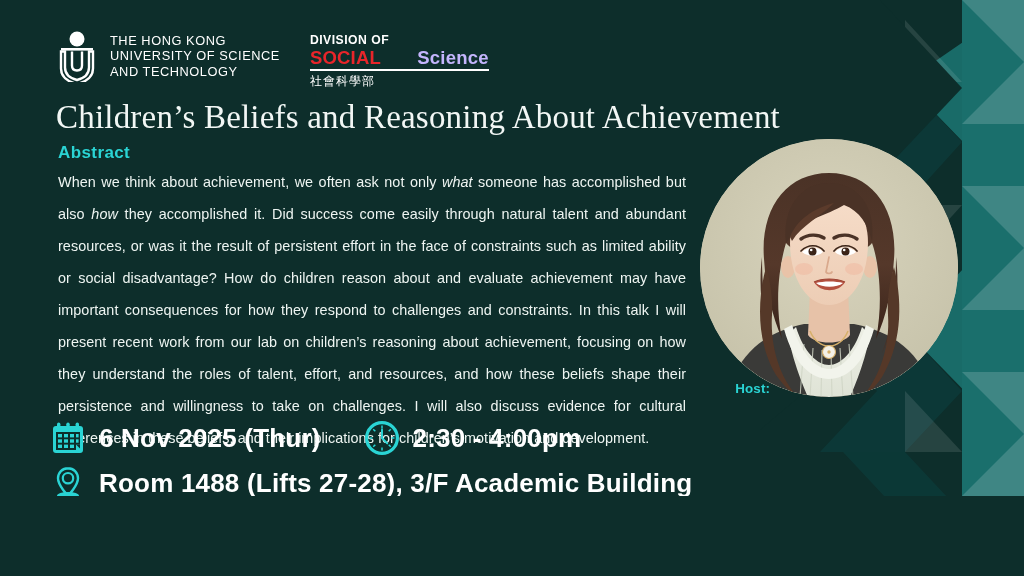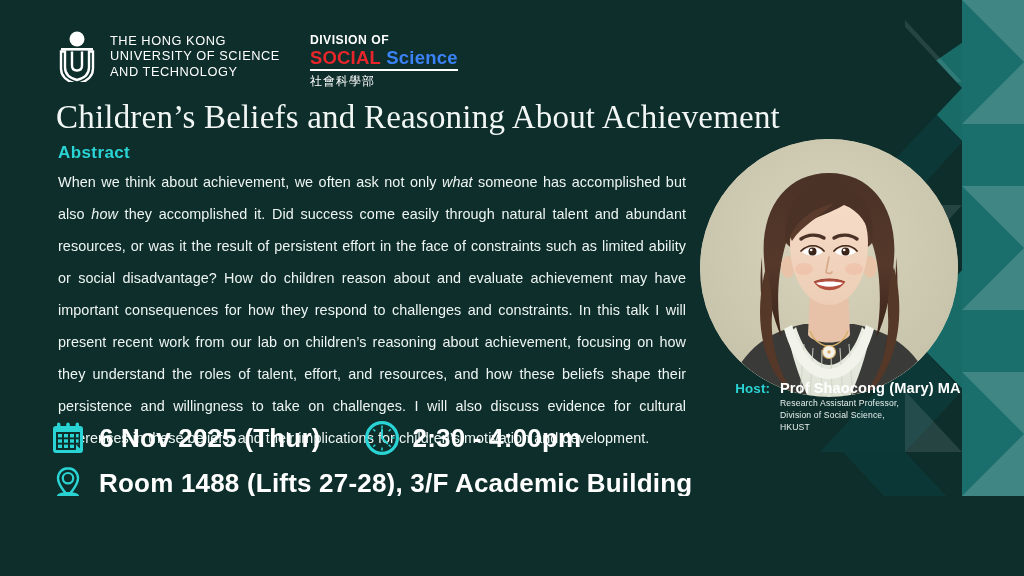--- a/index.html
+++ b/index.html
@@ -28,7 +28,7 @@
   .div-line2{font-size:18.5px;font-weight:bold;letter-spacing:.2px;line-height:21px;
              border-bottom:2px solid #ffffff;display:inline-block;padding-bottom:1px;}
   .div-social{color:#e8252a;}
-  .div-science{color:#3b82f6;}
+  .div-science{color:#c4b5fd;margin-left:31px;}
   .div-cn{color:#ffffff;font-size:12px;line-height:15px;margin-top:3px;letter-spacing:1px;}
 
   

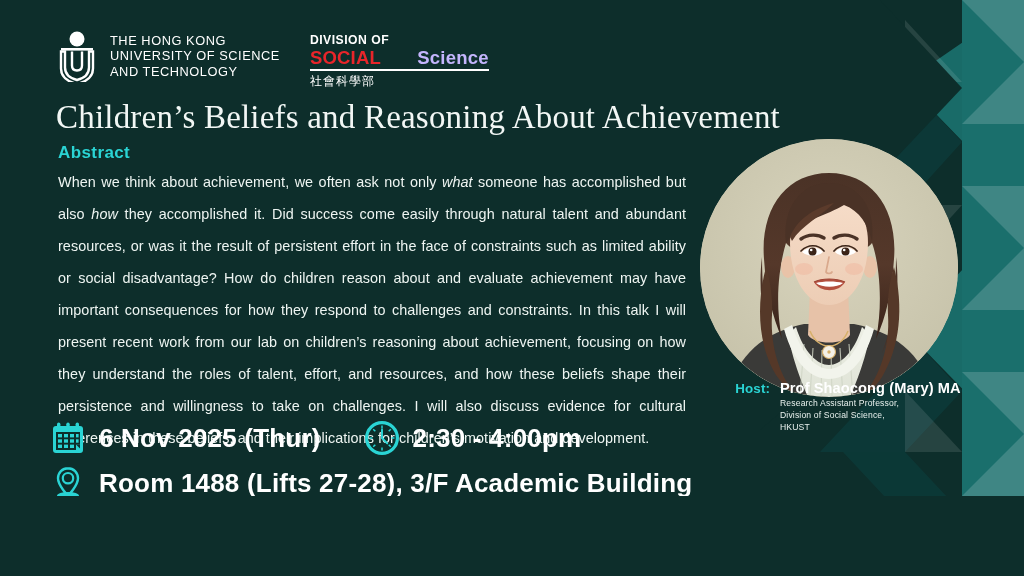--- a/index.html
+++ b/index.html
@@ -259,12 +259,6 @@
 
     <div class="person">
       <div class="role">Host:</div>
-      <div class="who">
-        <div class="pname">Prof Shaocong (Mary) MA</div>
-        <div class="paff">Research Assistant Professor,</div>
-        <div class="paff">Division of Social Science,</div>
-        <div class="paff">HKUST</div>
-      </div>
     </div>
 
   </div>

